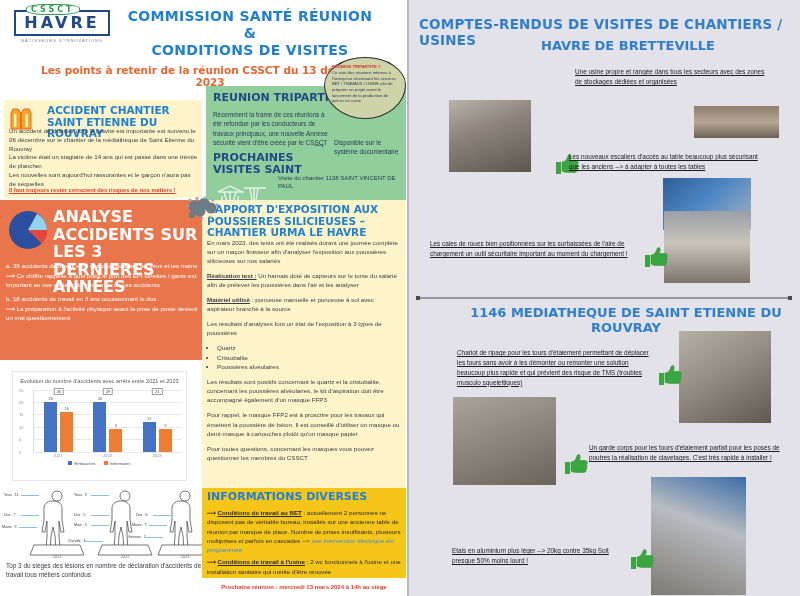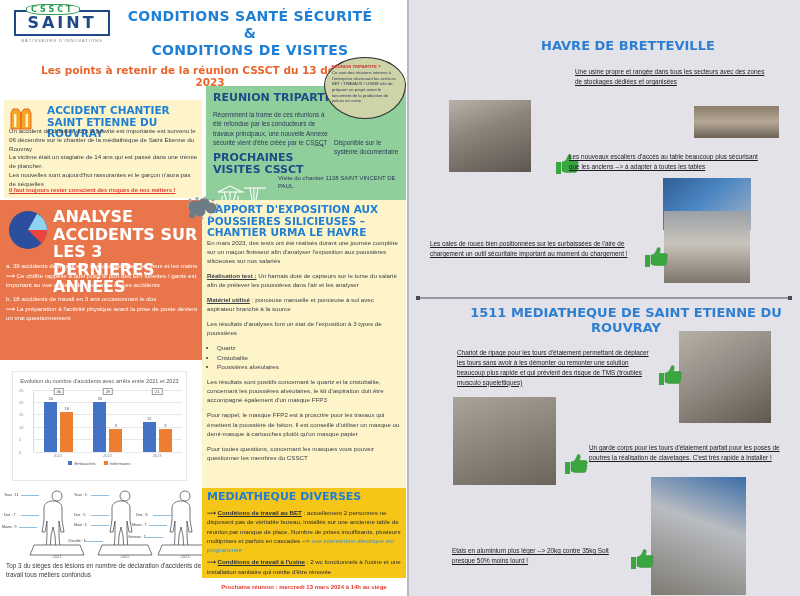--- a/index.html
+++ b/index.html
@@ -221,7 +221,7 @@
     <div class="logo-box">
       <div class="logo-cmeg" style="position:relative;">
         <span class="logo-cssct">CSSCT</span>
-        <span>SAINT</span>
+        <span>HAVRE</span>
       </div>
       <div class="logo-tag">BÂTISSEURS D'INNOVATIONS</div>
     </div>

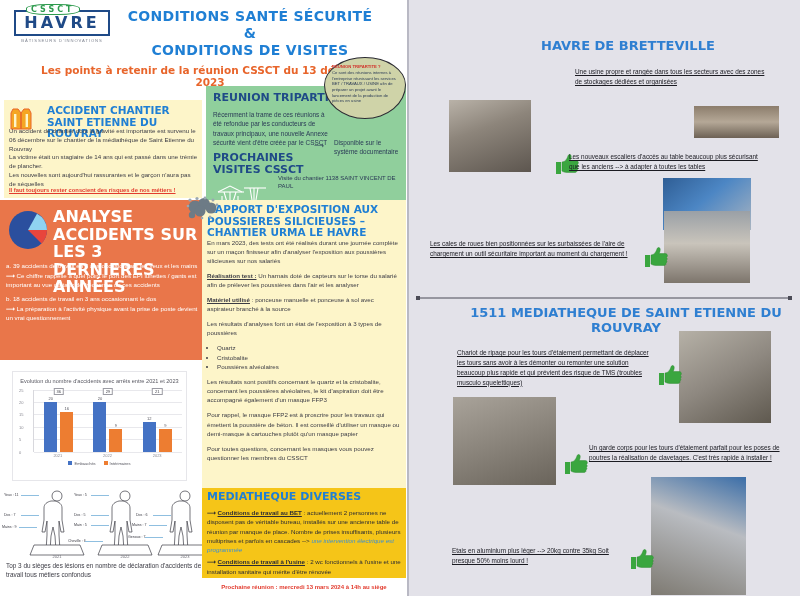--- a/index.html
+++ b/index.html
@@ -227,7 +227,7 @@
     </div>
 
     <div class="doc-title">
-      <div>CONDITIONS SANTÉ SÉCURITÉ</div>
+      <div>COMMISSION SANTÉ RÉUNION</div>
       <div>&amp;</div>
       <div>CONDITIONS DE VISITES</div>
     </div>

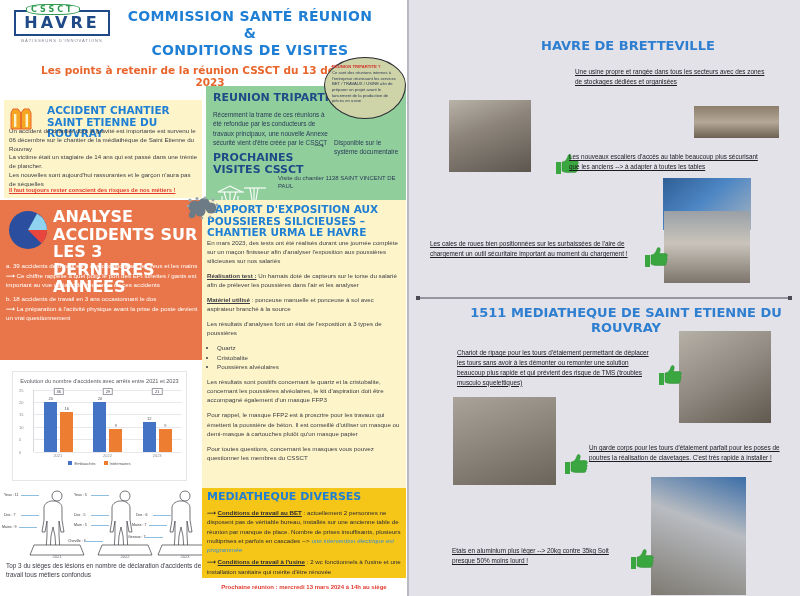--- a/index.html
+++ b/index.html
@@ -465,6 +465,7 @@
   </div>
 
   <div class="right">
+    <div class="r-title">COMPTES-RENDUS DE VISITES DE CHANTIERS / USINES</div>
     <div class="r-sub">HAVRE DE BRETTEVILLE</div>
 
     <div class="thumb photo-b" style="left:38px; top:100px; width:82px; height:72px;"></div>

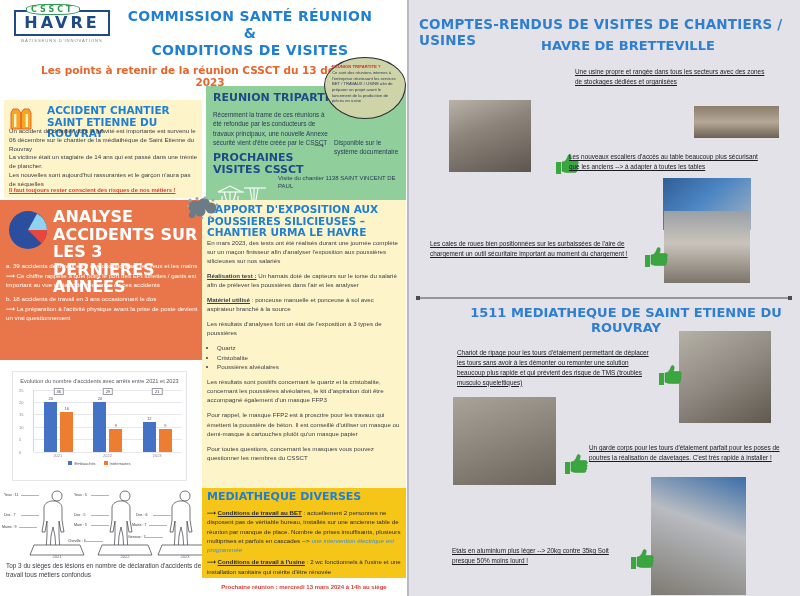--- a/index.html
+++ b/index.html
@@ -389,7 +389,7 @@
       <div class="p1">Récemment la trame de ces réunions à été refondue par les conducteurs de travaux principaux, une nouvelle Annexe sécurité vient d'être créée par le CSSCT</div>
       <div class="arrow1">⟶</div>
       <div class="p2">Disponible sur le système documentaire</div>
-      <div class="t2">PROCHAINES VISITES CSSCT</div>
+      <div class="t2">PROCHAINES VISITES SAINT</div>
       <div class="p3">
         <div>Visite du chantier  1138 SAINT VINCENT DE PAUL</div>
         <div style="margin-top:7px">Visite des bureaux de Bretteville axée sur l'ergonomie et les conditions de travail</div>

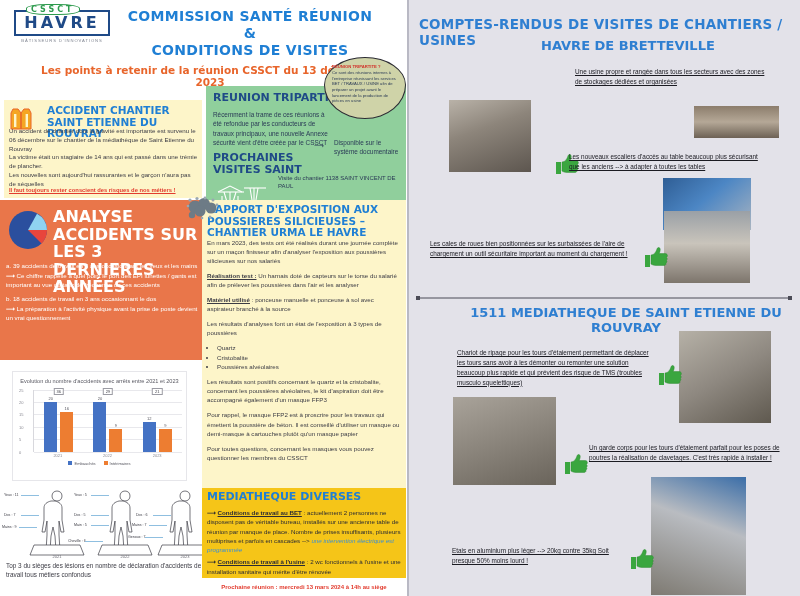--- a/index.html
+++ b/index.html
@@ -493,7 +493,7 @@
       <rect x="372" y="1" width="4" height="4" fill="#4b4b56"></rect>
     </svg>
 
-    <div class="r-sub2">1511 MEDIATHEQUE DE SAINT ETIENNE DU ROUVRAY</div>
+    <div class="r-sub2">1146 MEDIATHEQUE DE SAINT ETIENNE DU ROUVRAY</div>
 
     <div class="thumb photo-f" style="left:268px; top:331px; width:92px; height:92px;"></div>
     <div class="thumb photo-g" style="left:42px; top:397px; width:103px; height:88px;"></div>

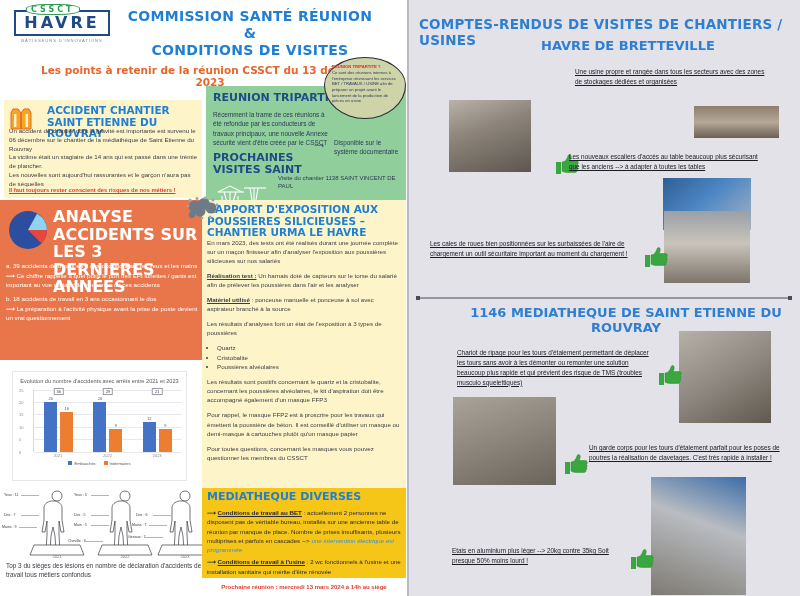--- a/index.html
+++ b/index.html
@@ -453,7 +453,7 @@
     </svg>
 
     <div class="infos">
-      <div class="blk-title">MEDIATHEQUE DIVERSES</div>
+      <div class="blk-title">INFORMATIONS DIVERSES</div>
       <div class="body">
         <p><span style="font-weight:bold">⟶ </span><span class="u">Conditions de travail au BET</span><span> : actuellement 2 personnes ne disposent pas de véritable bureau, installés sur une ancienne table de réunion par manque de place. Nombre de prises insuffisants, plusieurs multiprises et parfois en cascades --&gt;</span><span class="blue-it"> une intervention électrique est programmée</span></p>
         <p><span style="font-weight:bold">⟶ </span><span class="u">Conditions de travail à l'usine</span><span> : 2 wc fonctionnels à l'usine et une installation sanitaire qui mérite d'être rénovée</span></p>

